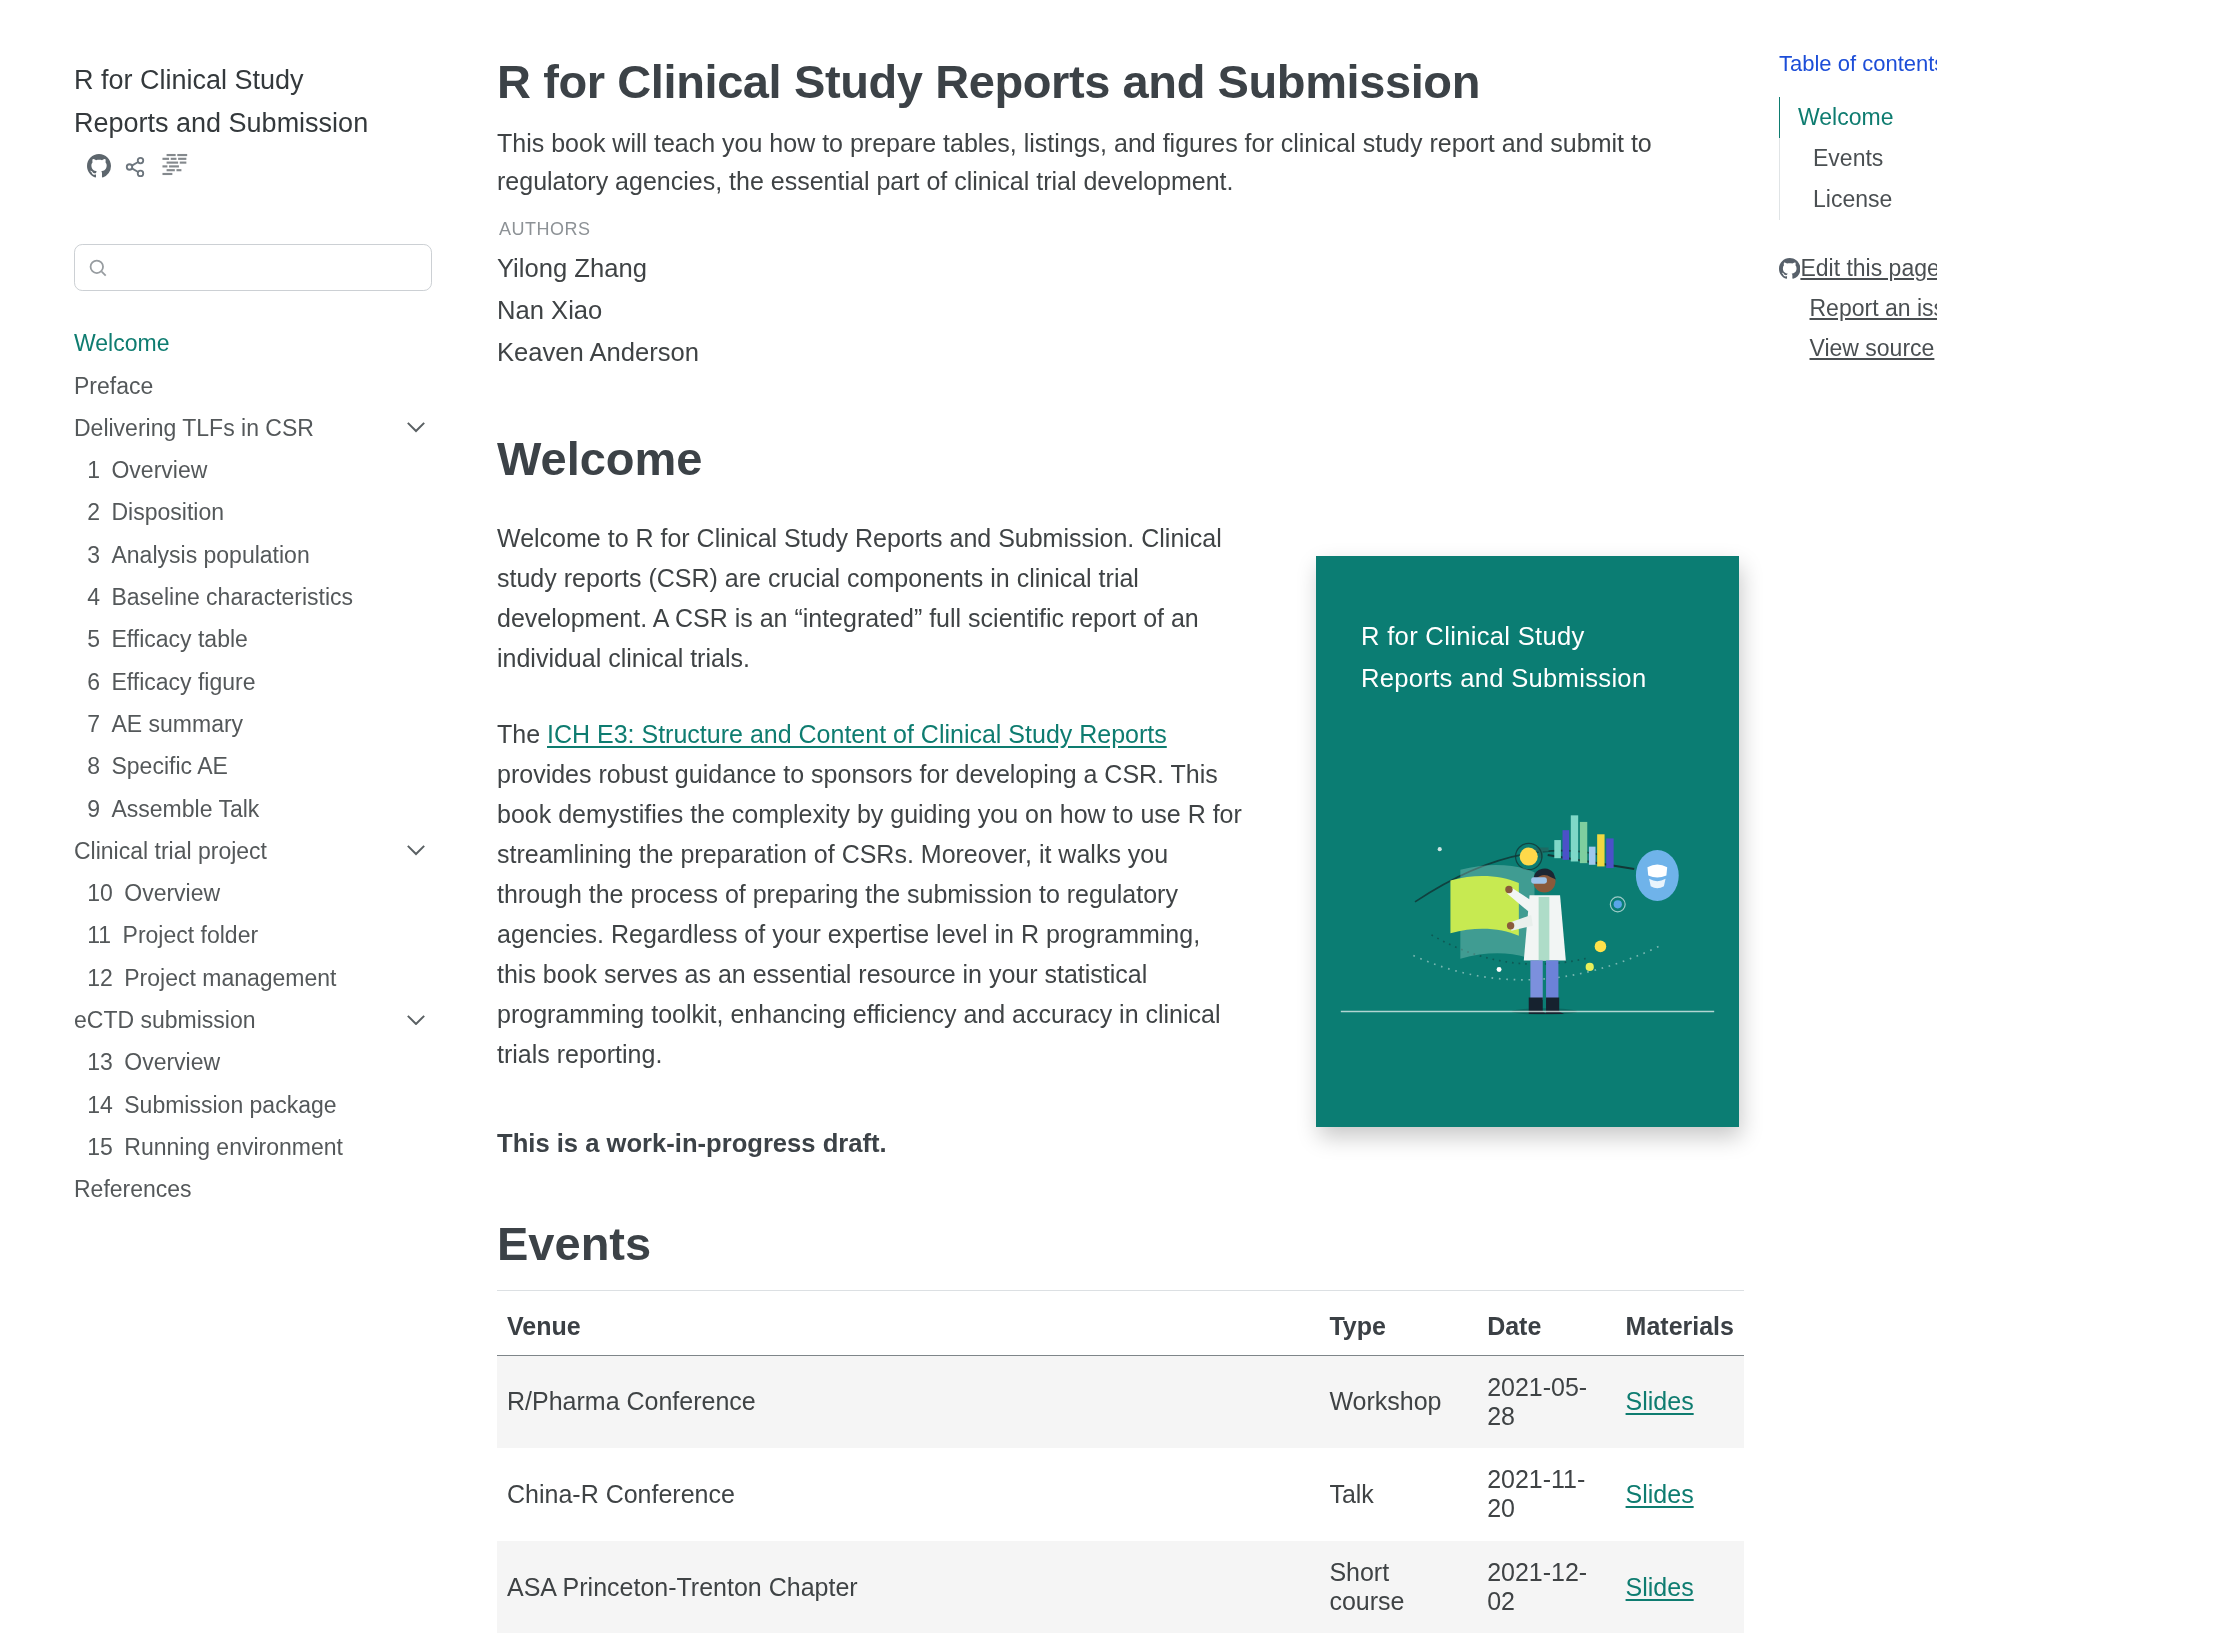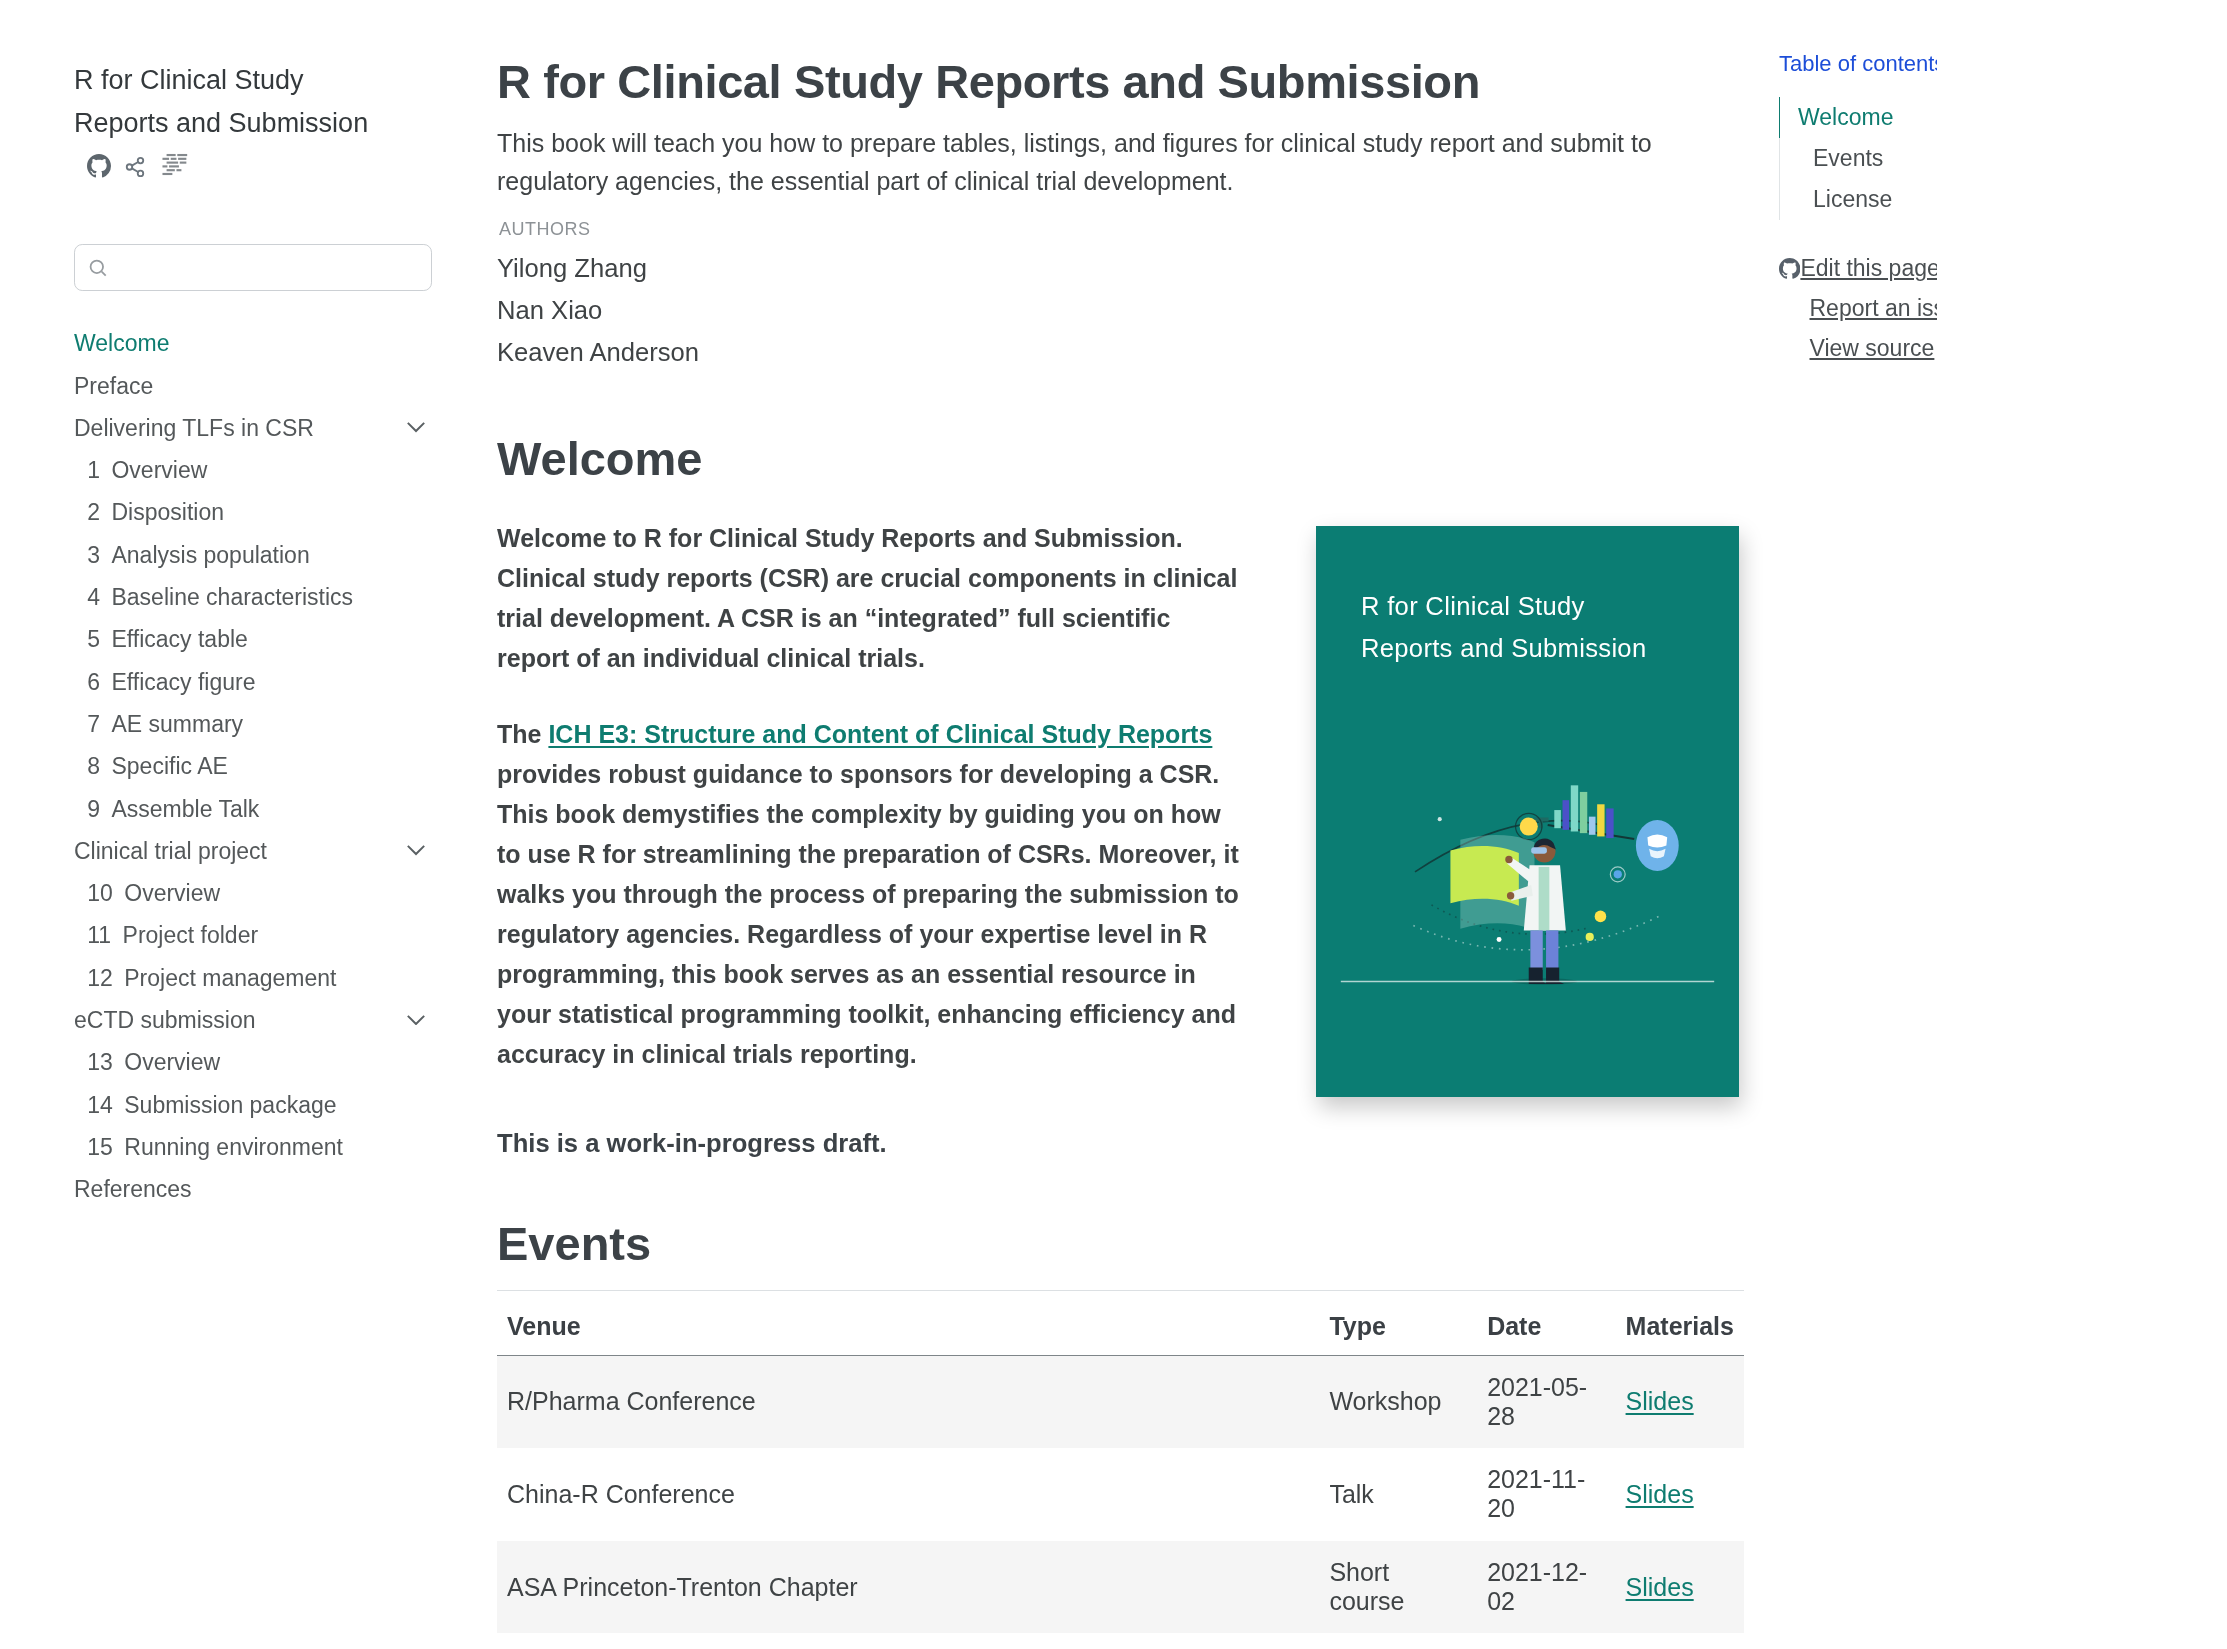--- a/index.html
+++ b/index.html
@@ -45,7 +45,7 @@
   .h1{font-size:47px;font-weight:700;color:var(--heading);}
   .welcome-h1{position:absolute;top:431px;left:0;}
   .paras{position:absolute;top:518px;left:0;width:747px;font-size:25px;line-height:40px;}
-  .paras p{margin:0 0 36px;font-weight:bold;}
+  .paras p{margin:0 0 36px;}
   .draft{position:absolute;top:1129px;left:0;font-size:25.6px;font-weight:700;color:var(--heading);}
   .events-h1{position:absolute;top:1216px;left:0;}
 

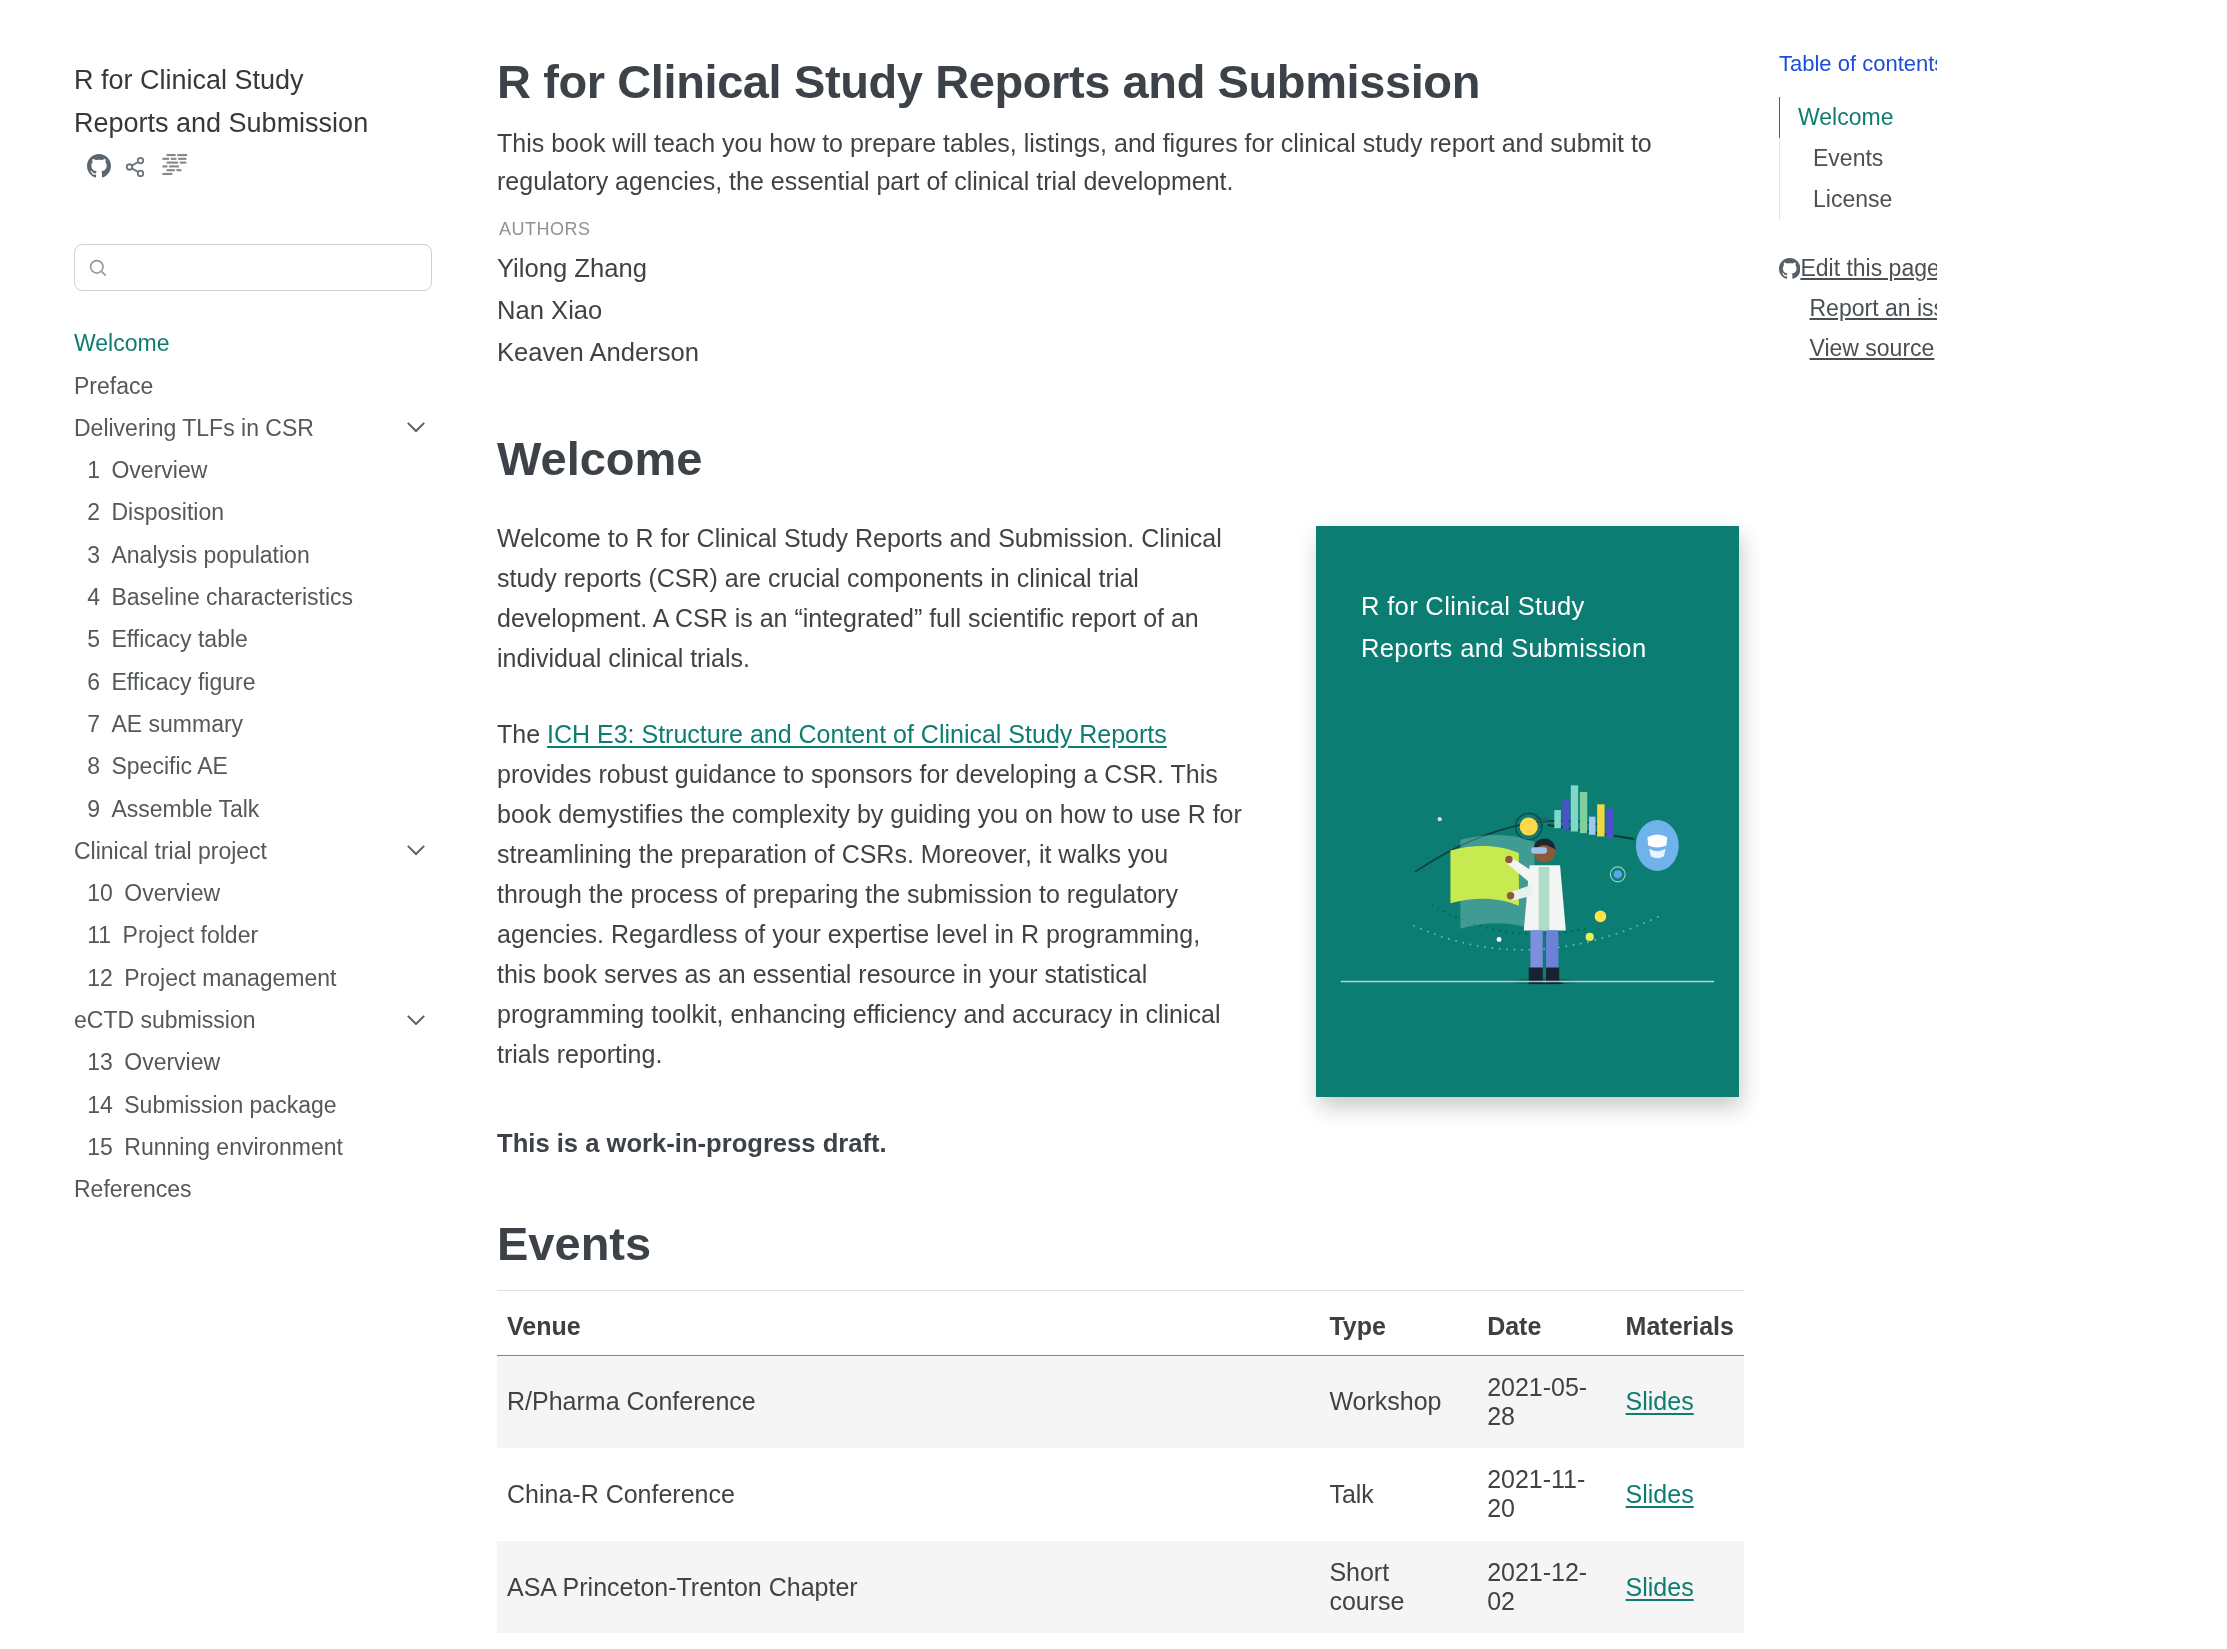--- a/index.html
+++ b/index.html
@@ -50,7 +50,7 @@
   .events-h1{position:absolute;top:1216px;left:0;}
 
   
-  .cover{position:absolute;left:819px;top:526px;width:423px;height:571px;background:var(--cover);
+  .cover{position:absolute;left:819px;top:556px;width:423px;height:571px;background:var(--cover);
          box-shadow:2.5px 10px 21.4px rgba(0,0,0,.22);}
   .cover-title{position:absolute;left:45px;top:59px;color:#fff;font-size:25.6px;line-height:42px;
                letter-spacing:0.3px;font-weight:400;}

